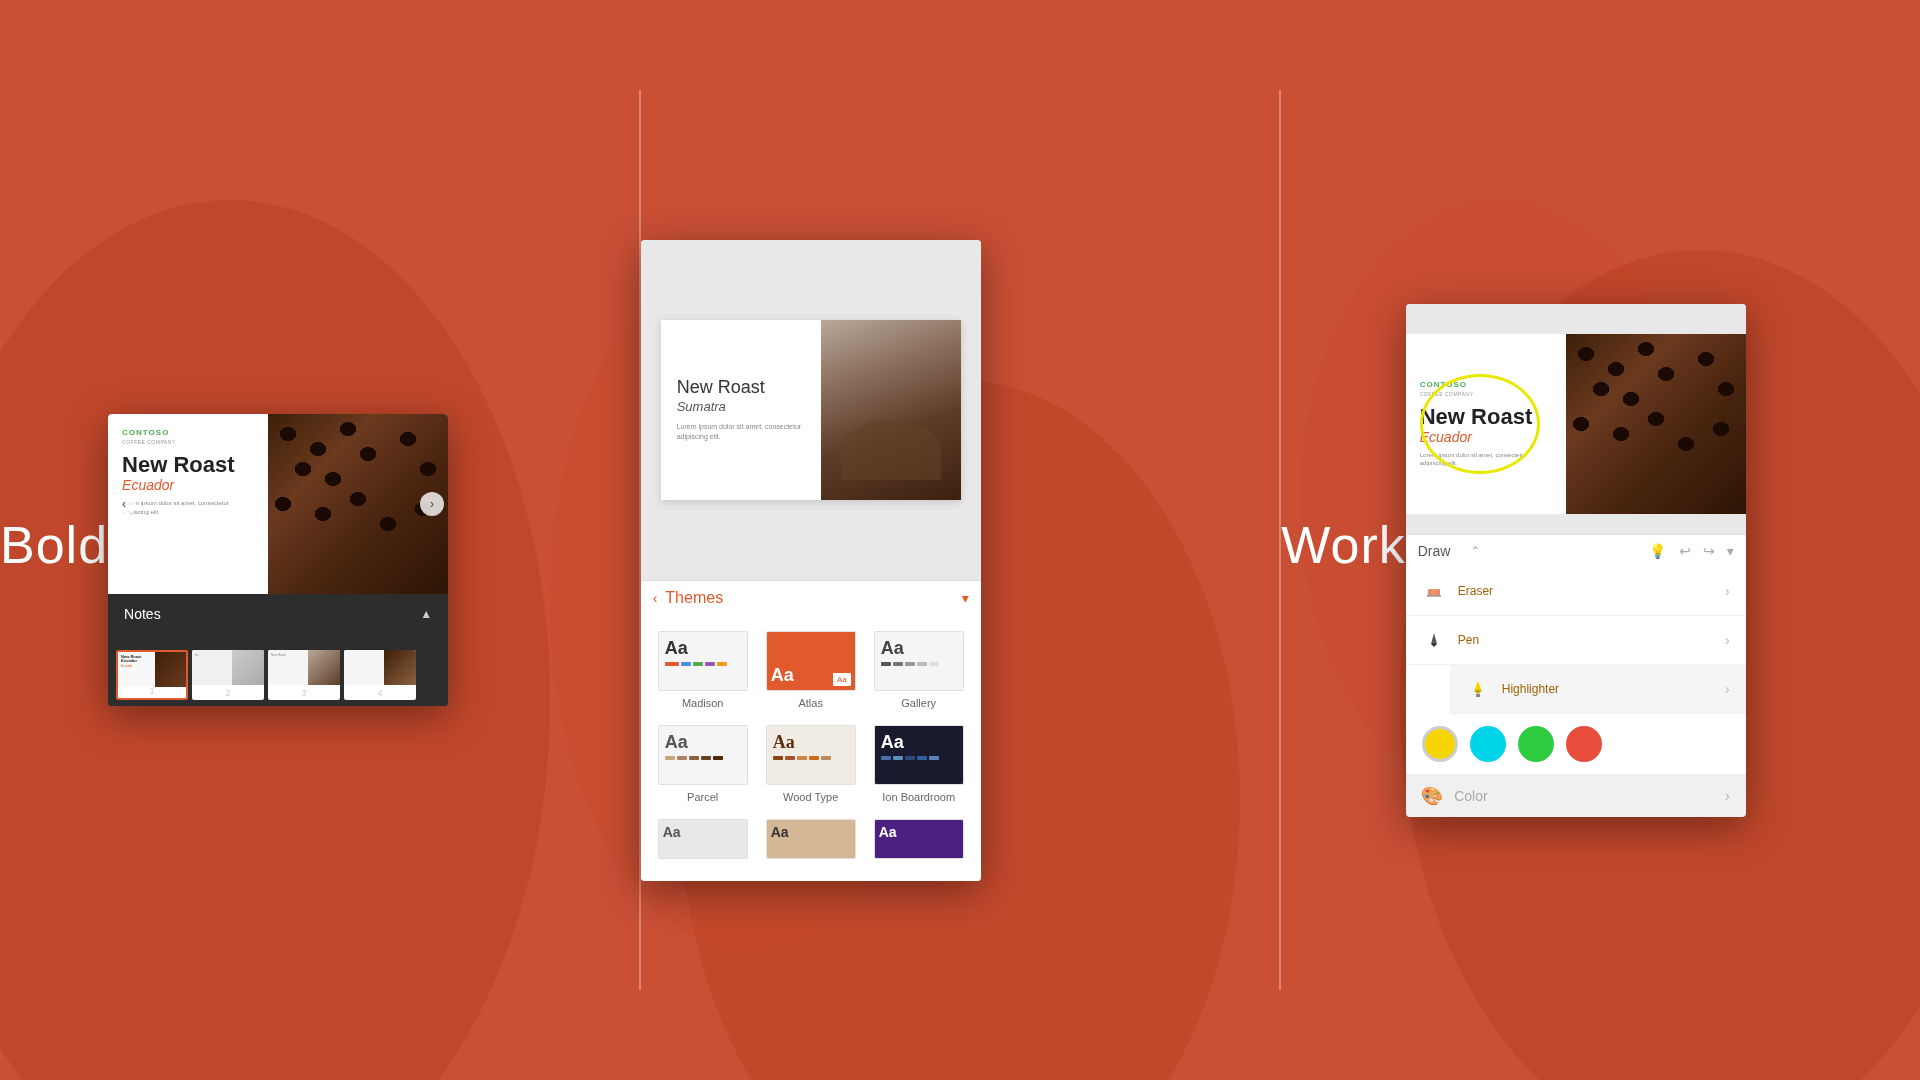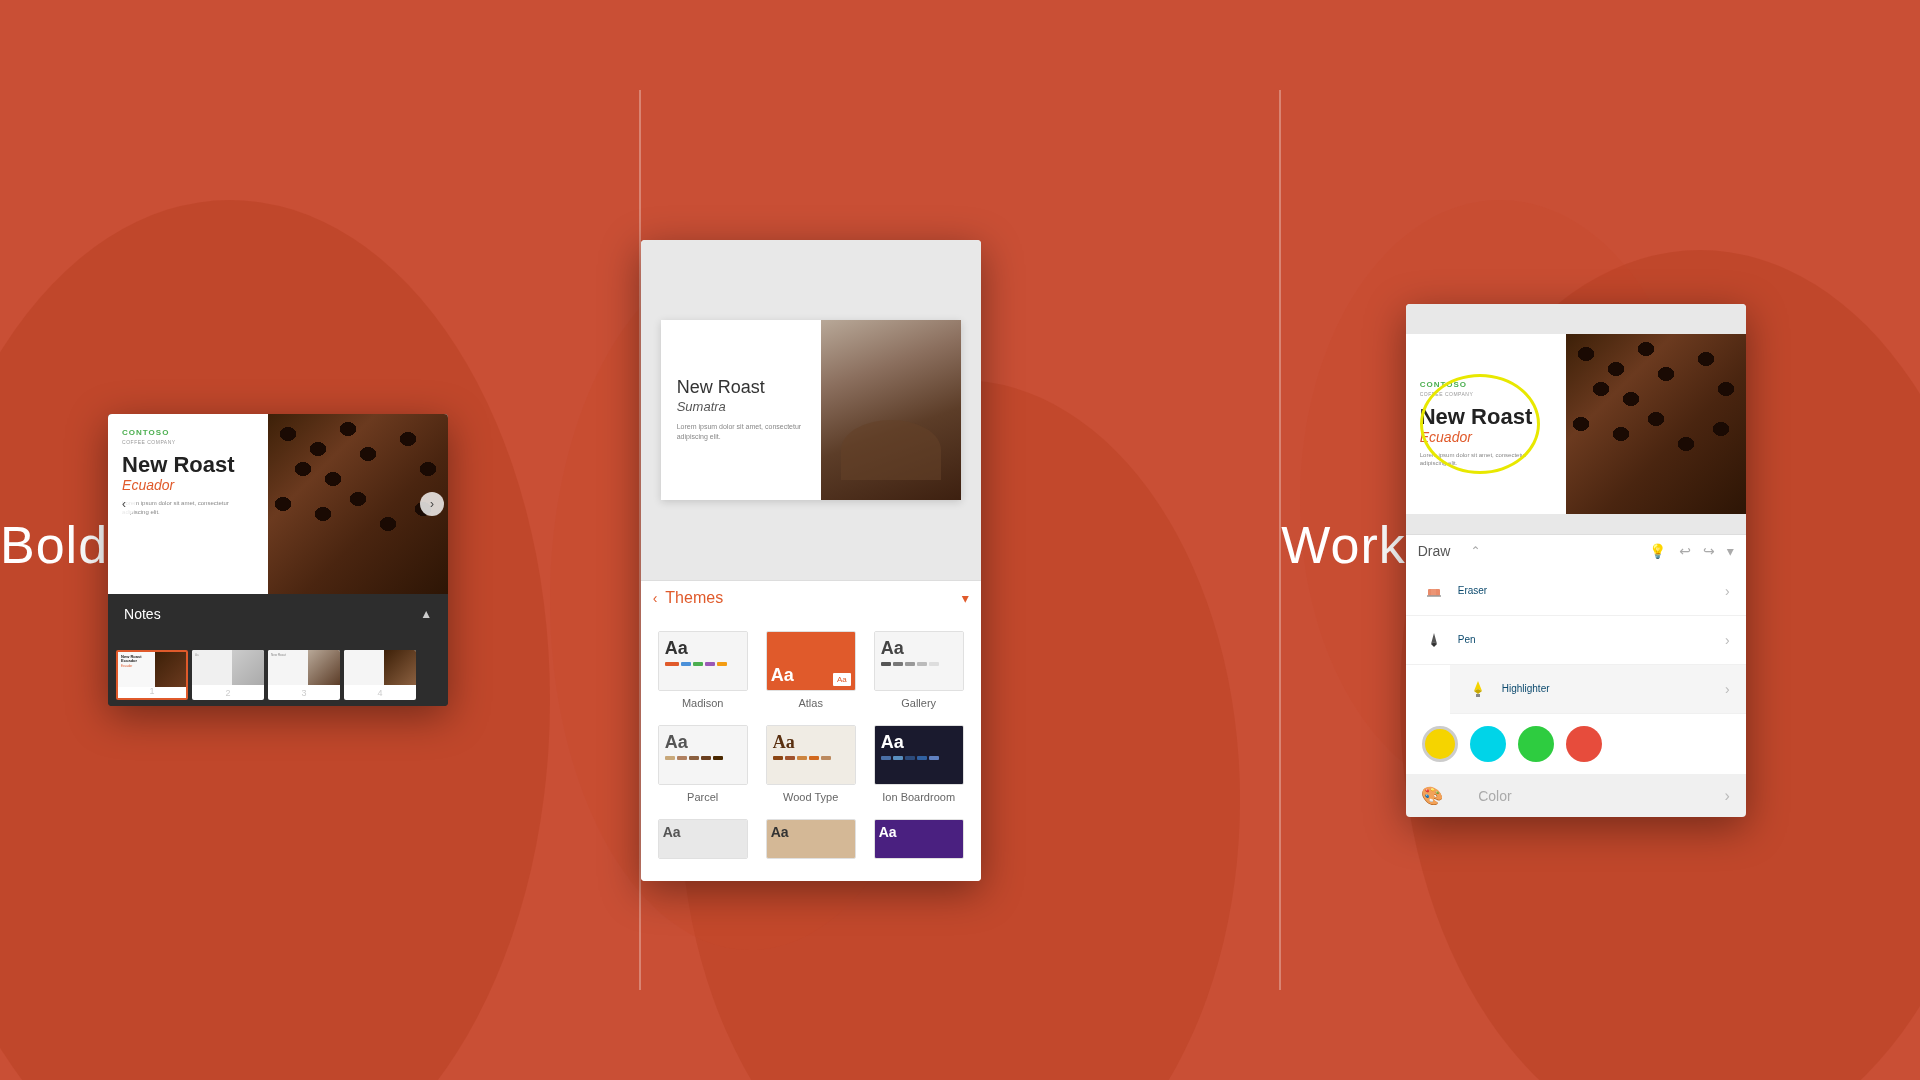--- a/index.html
+++ b/index.html
@@ -517,8 +517,8 @@
 
     .tool-name {
       flex: 1;
-      font-size: 10px;
-      color: #0c4a6e;
+      font-size: 12px;
+      color: #a16207;
     }
 
     .tool-arrow {

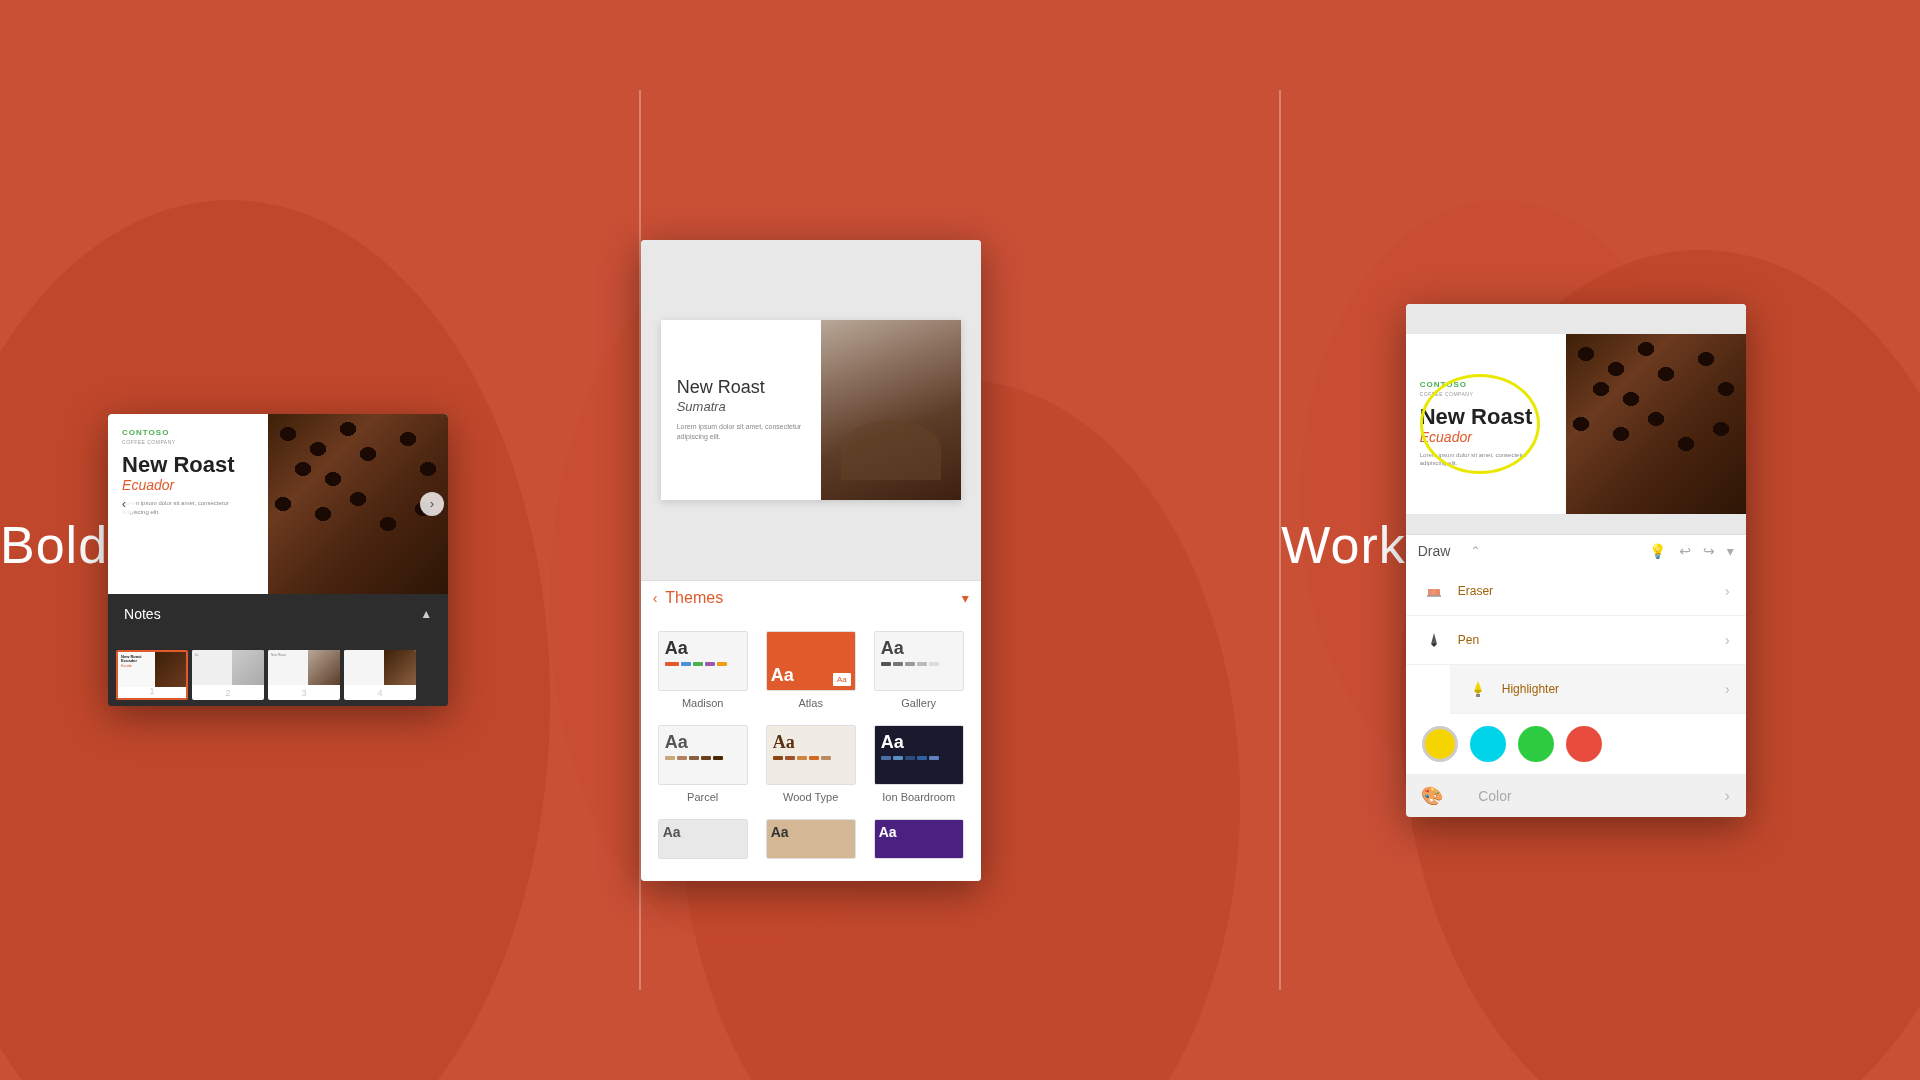--- a/index.html
+++ b/index.html
@@ -563,7 +563,6 @@
     .color-option-label {
       font-size: 14px;
       color: #aaa;
-      margin-left: 24px;
     }
 
     .color-option-arrow {

